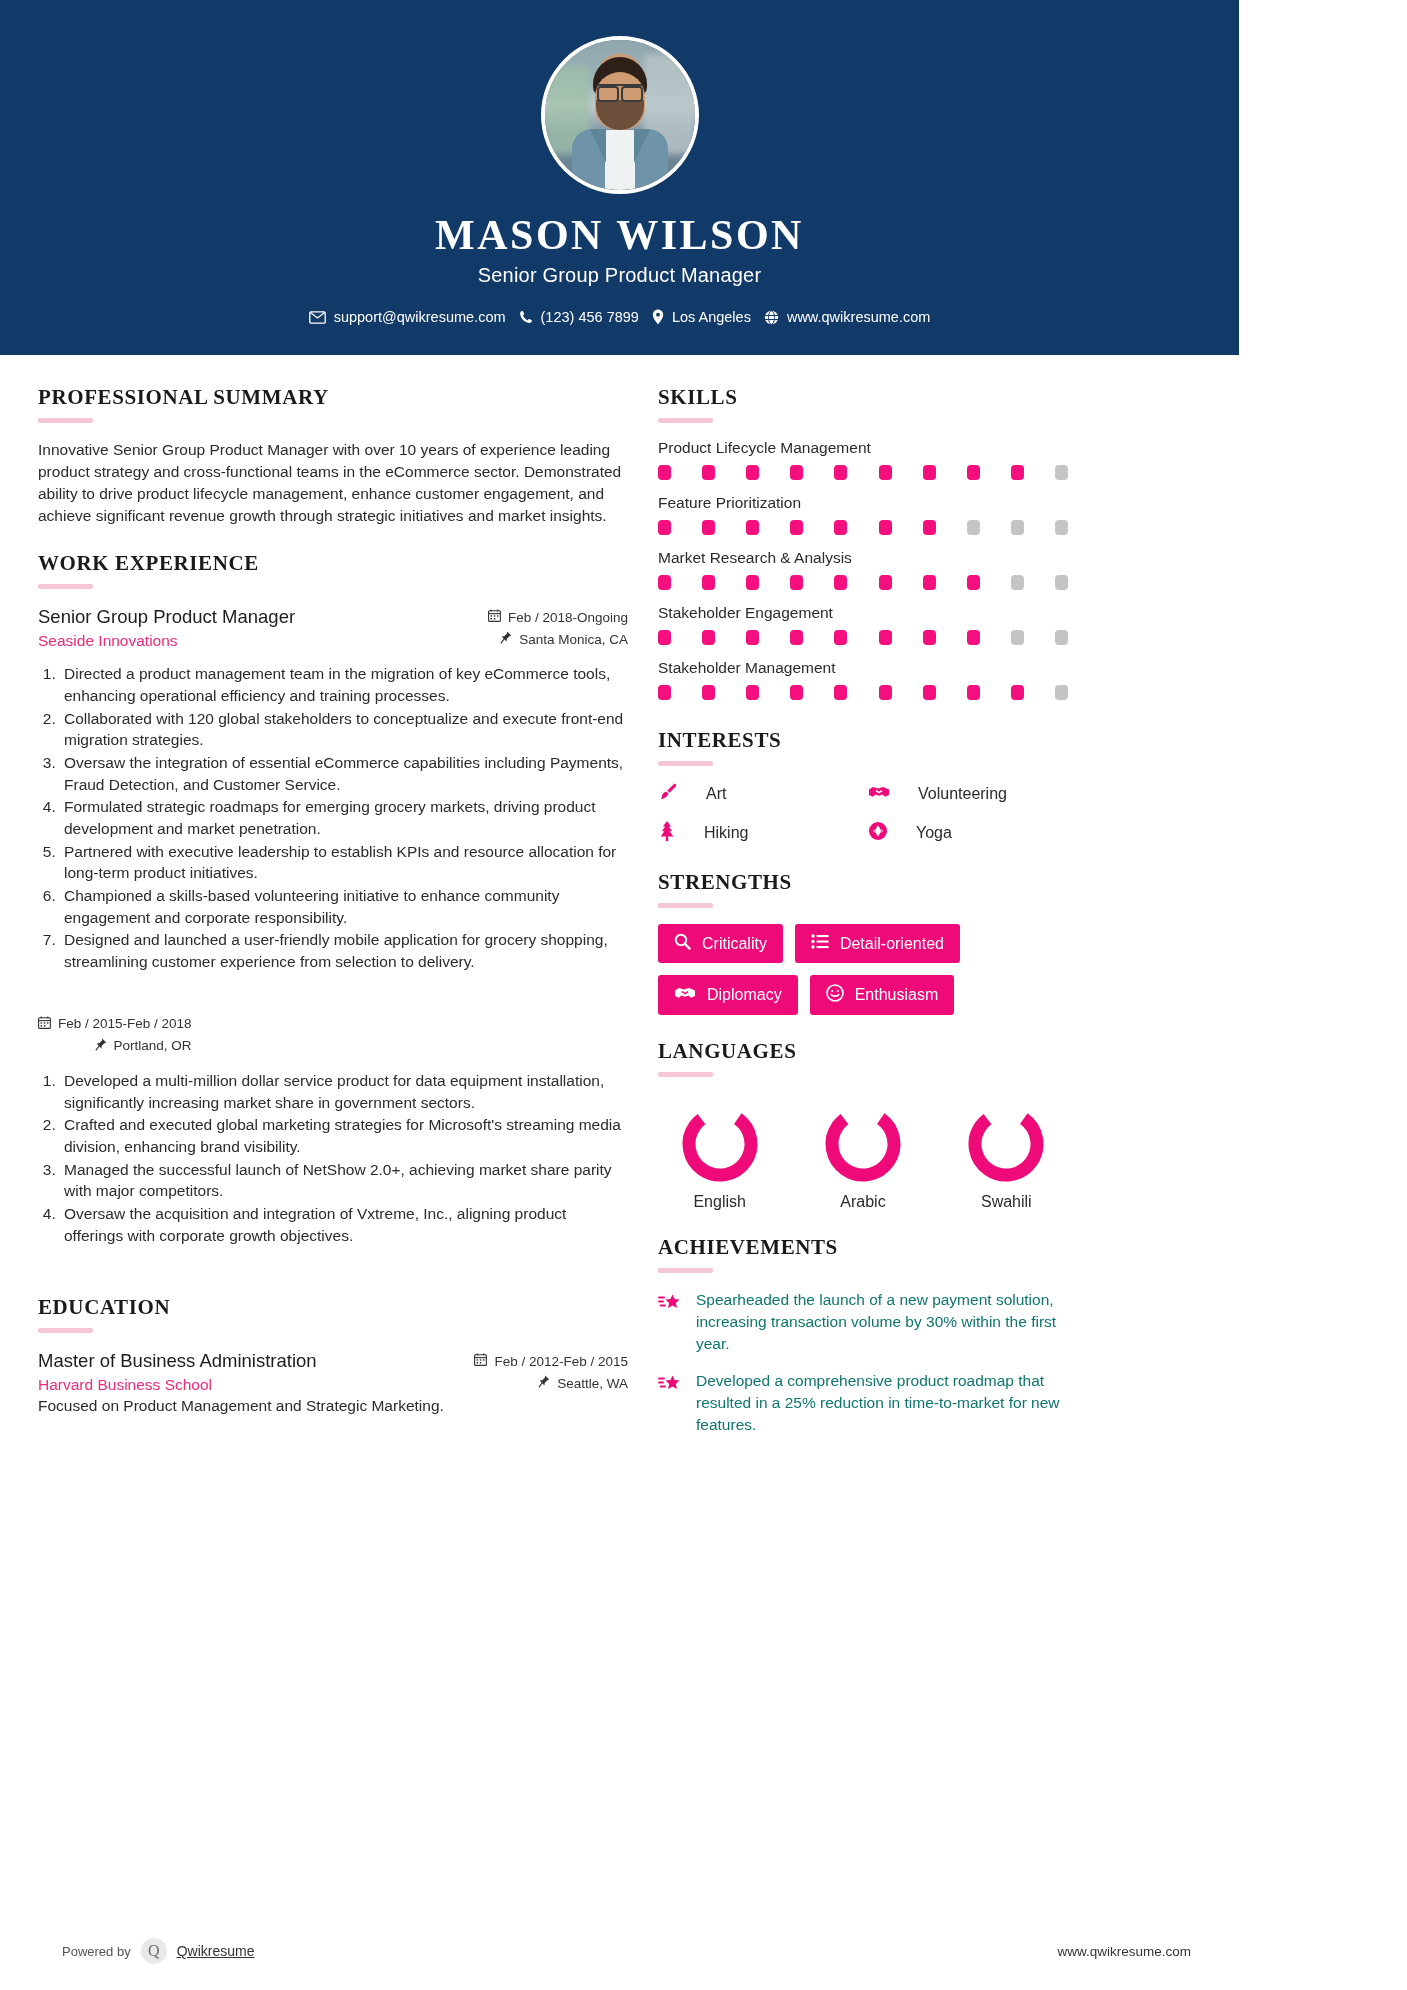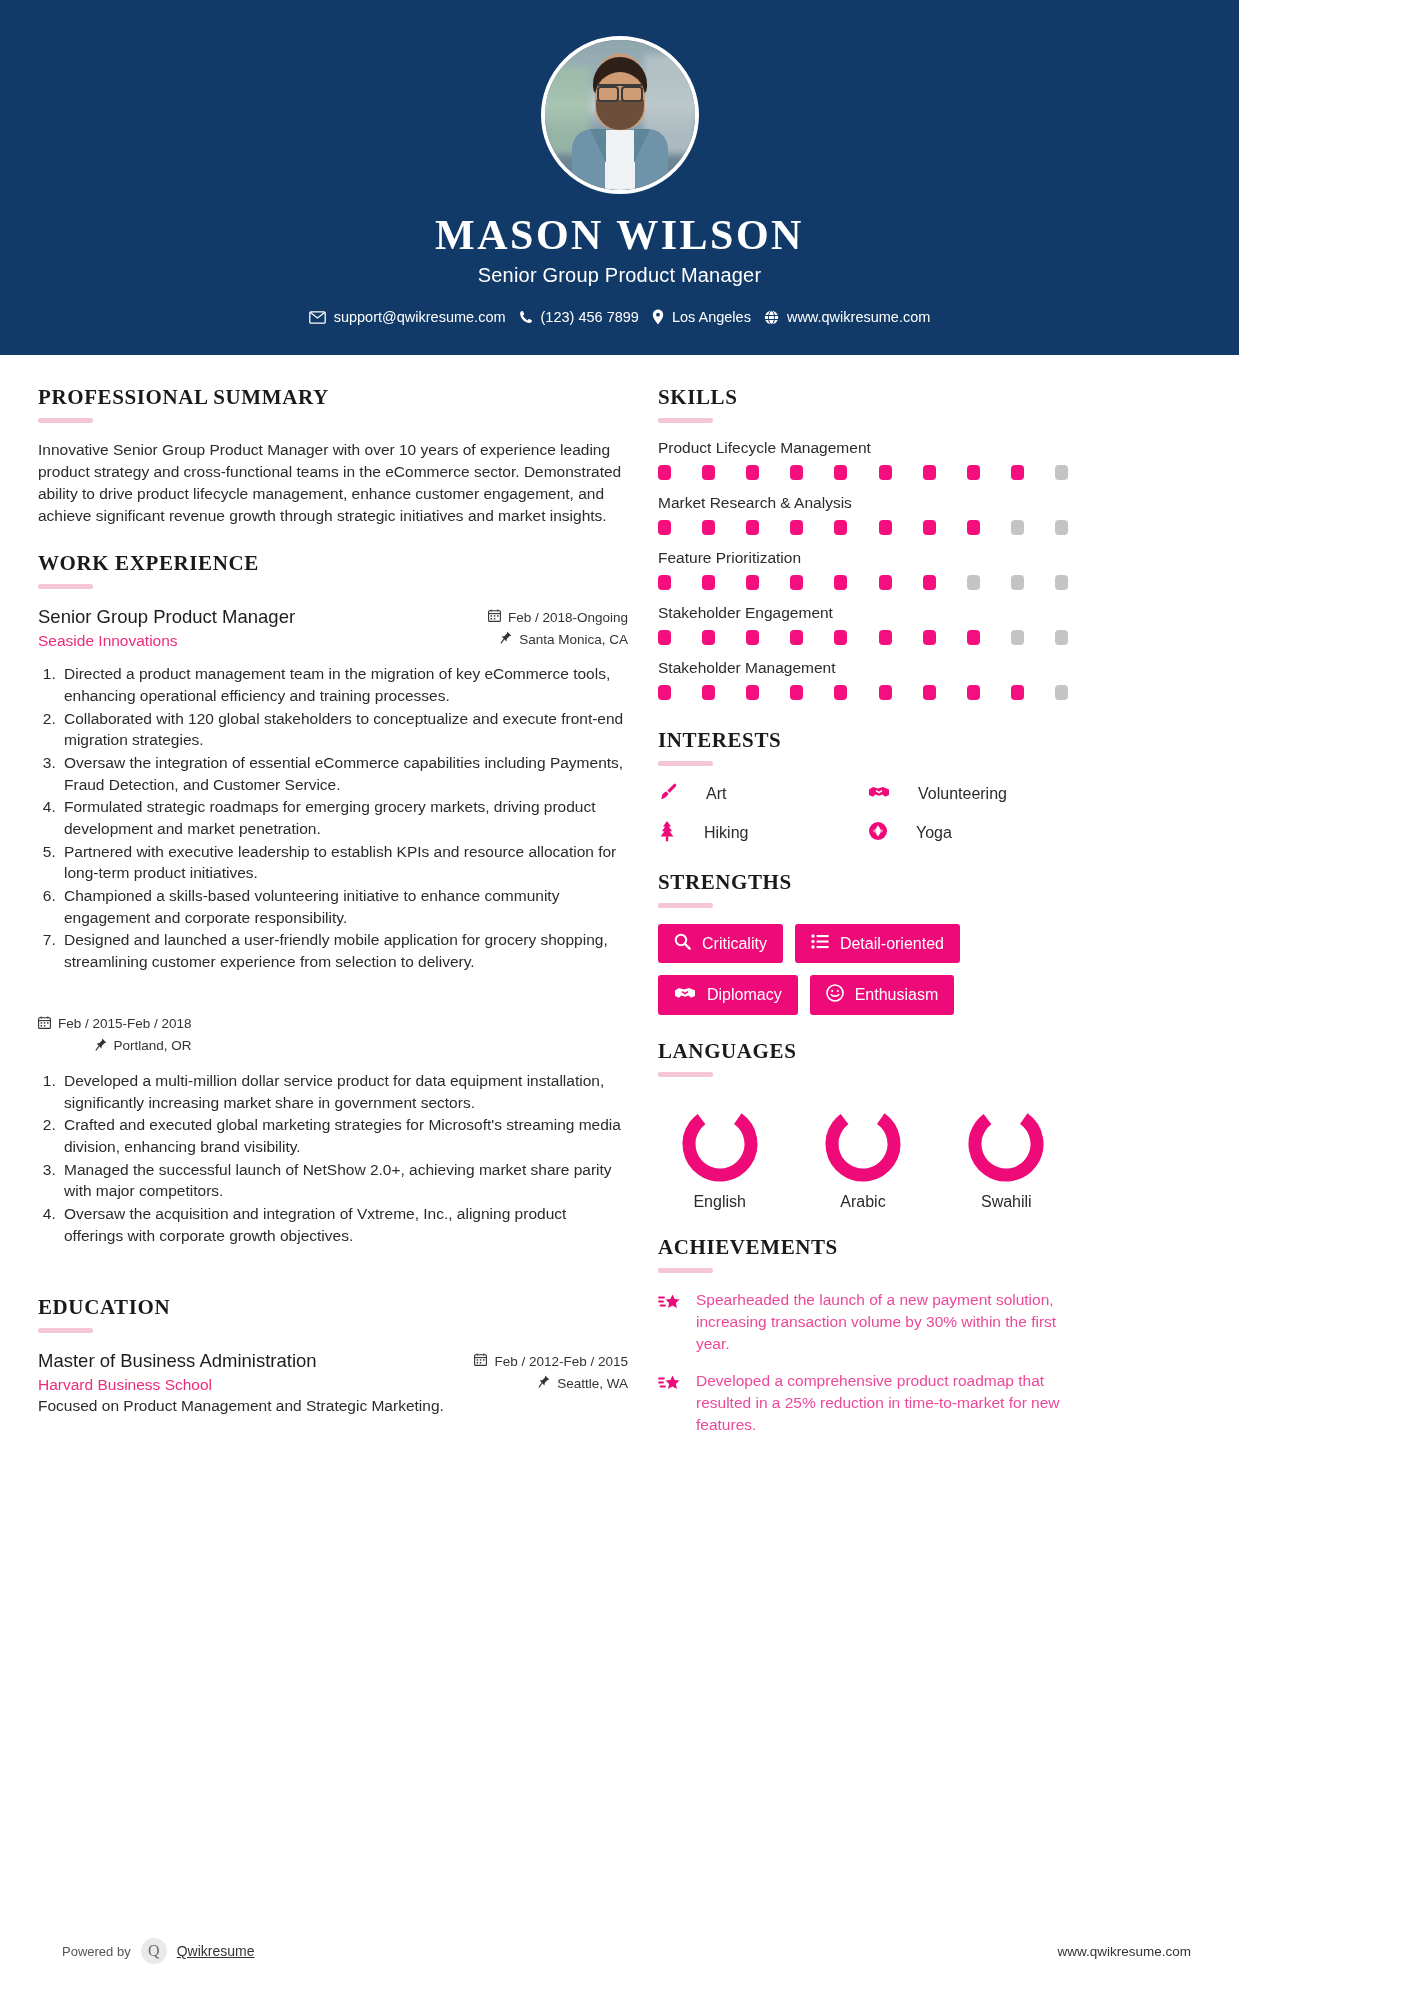--- a/index.html
+++ b/index.html
@@ -433,6 +433,21 @@
               </div>
             </div>
             <div class="skill-row">
+              <div class="skill-name">Feature Prioritization</div>
+              <div class="dots">
+                <span class="dot on"></span>
+                <span class="dot on"></span>
+                <span class="dot on"></span>
+                <span class="dot on"></span>
+                <span class="dot on"></span>
+                <span class="dot on"></span>
+                <span class="dot on"></span>
+                <span class="dot"></span>
+                <span class="dot"></span>
+                <span class="dot"></span>
+              </div>
+            </div>
+            <div class="skill-row">
               <div class="skill-name">Market Research &amp; Analysis</div>
               <div class="dots">
                 <span class="dot on"></span>
@@ -443,21 +458,6 @@
                 <span class="dot on"></span>
                 <span class="dot on"></span>
                 <span class="dot on"></span>
-                <span class="dot"></span>
-                <span class="dot"></span>
-              </div>
-            </div>
-            <div class="skill-row">
-              <div class="skill-name">Feature Prioritization</div>
-              <div class="dots">
-                <span class="dot on"></span>
-                <span class="dot on"></span>
-                <span class="dot on"></span>
-                <span class="dot on"></span>
-                <span class="dot on"></span>
-                <span class="dot on"></span>
-                <span class="dot on"></span>
-                <span class="dot"></span>
                 <span class="dot"></span>
                 <span class="dot"></span>
               </div>

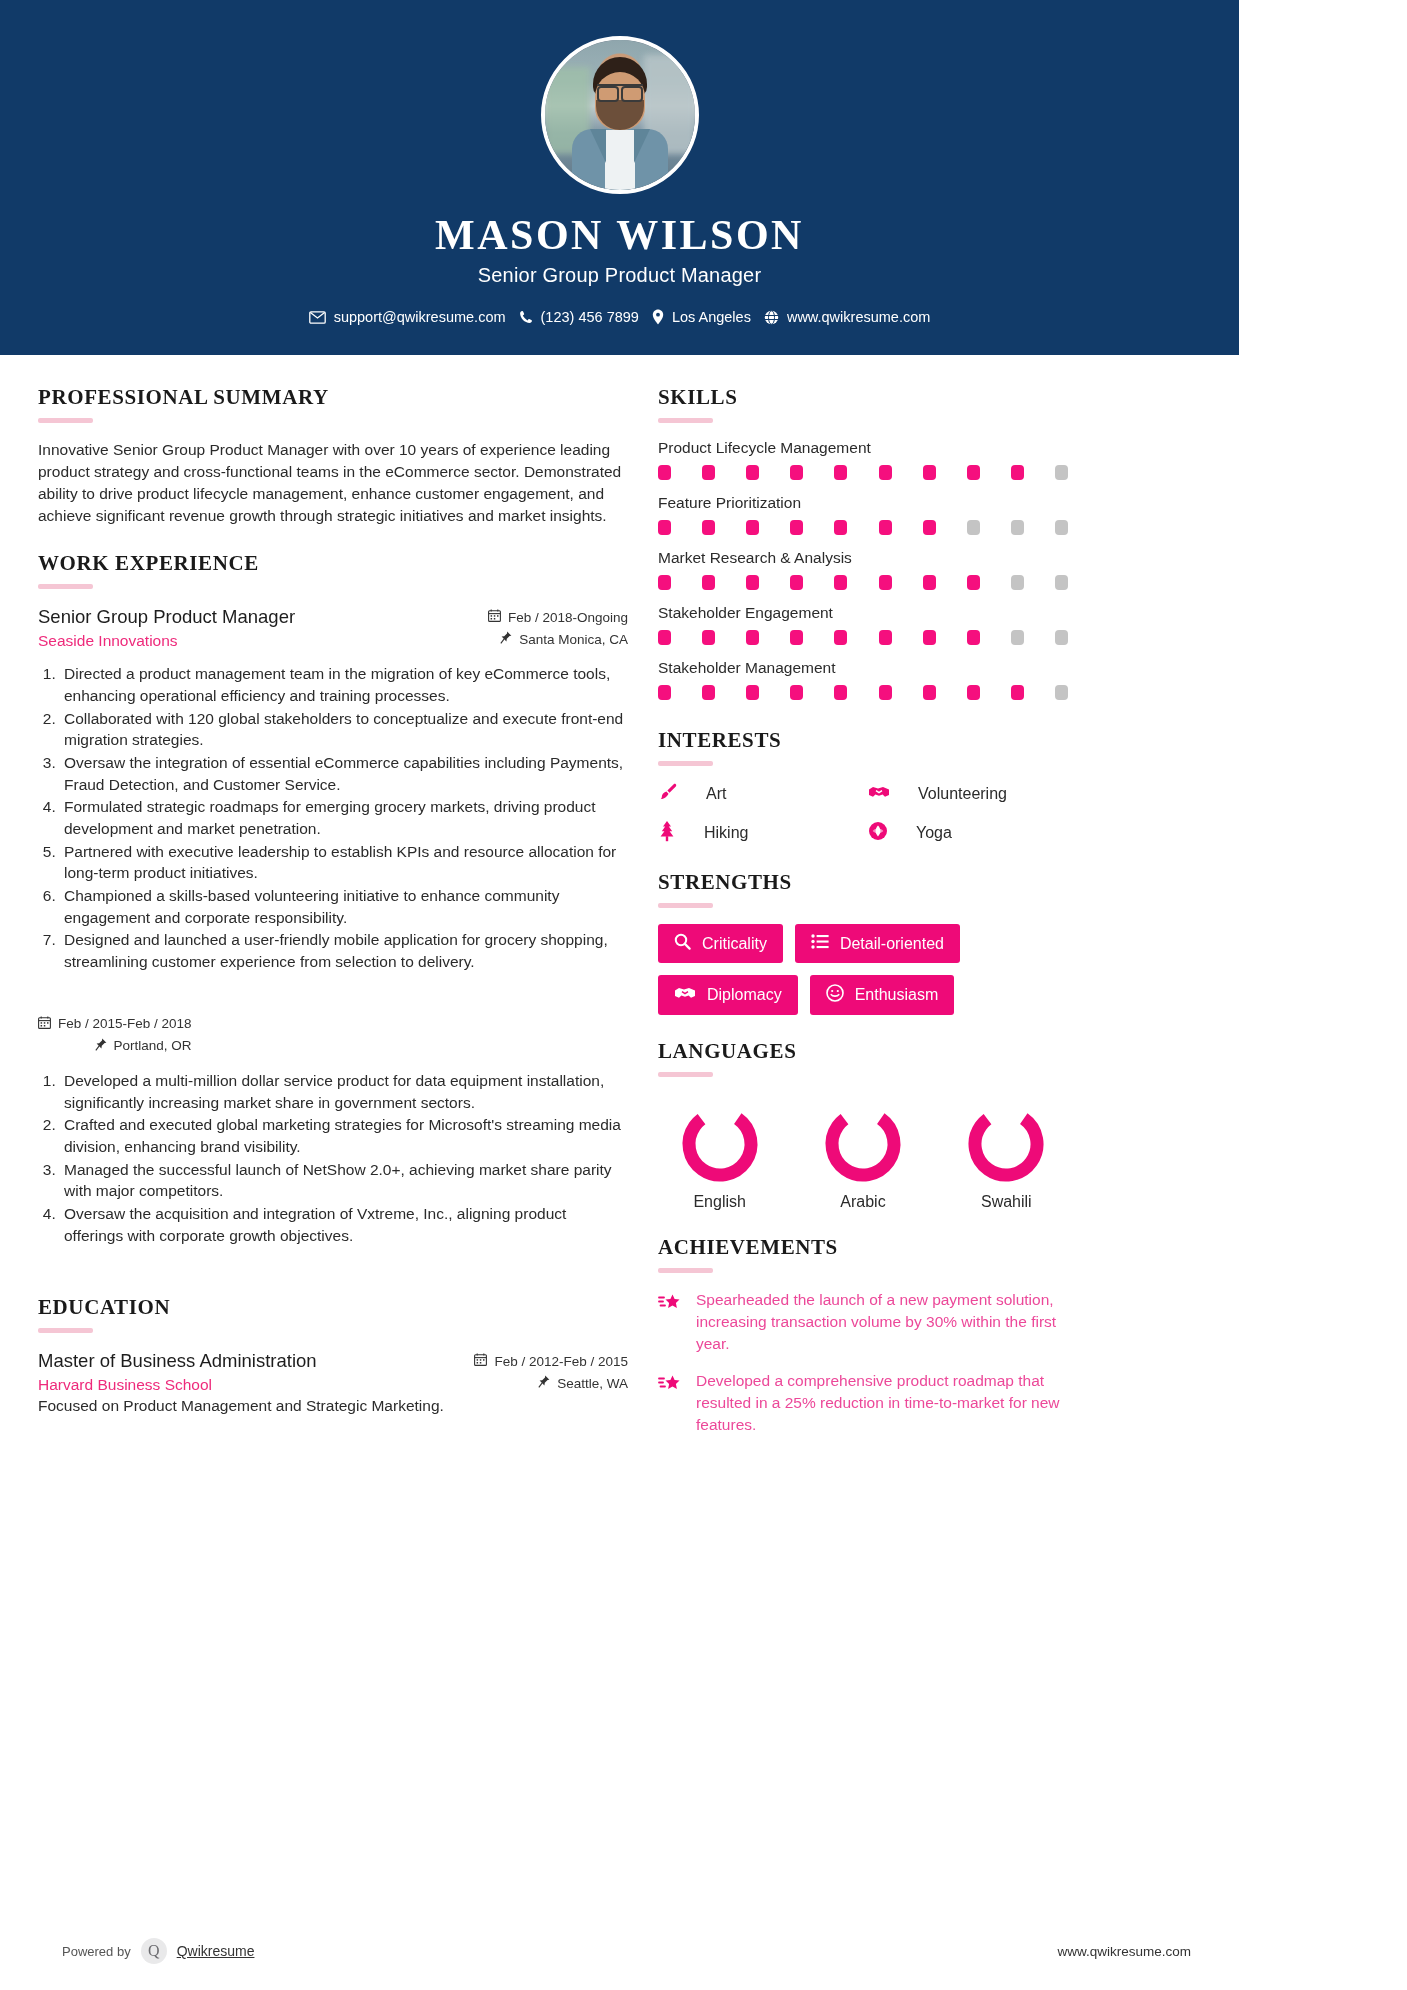--- a/index.html
+++ b/index.html
@@ -173,7 +173,7 @@
   
   .ach { display: flex; gap: 14px; margin-bottom: 16px; }
   .ach-icon { flex: 0 0 auto; padding-top: 3px; }
-  .ach-text { font-size: 15.5px; line-height: 1.40; color: #ec4899; }
+  .ach-text { font-size: 15.5px; line-height: 1.40; color: #0f766e; }
 
   
   .footer {

